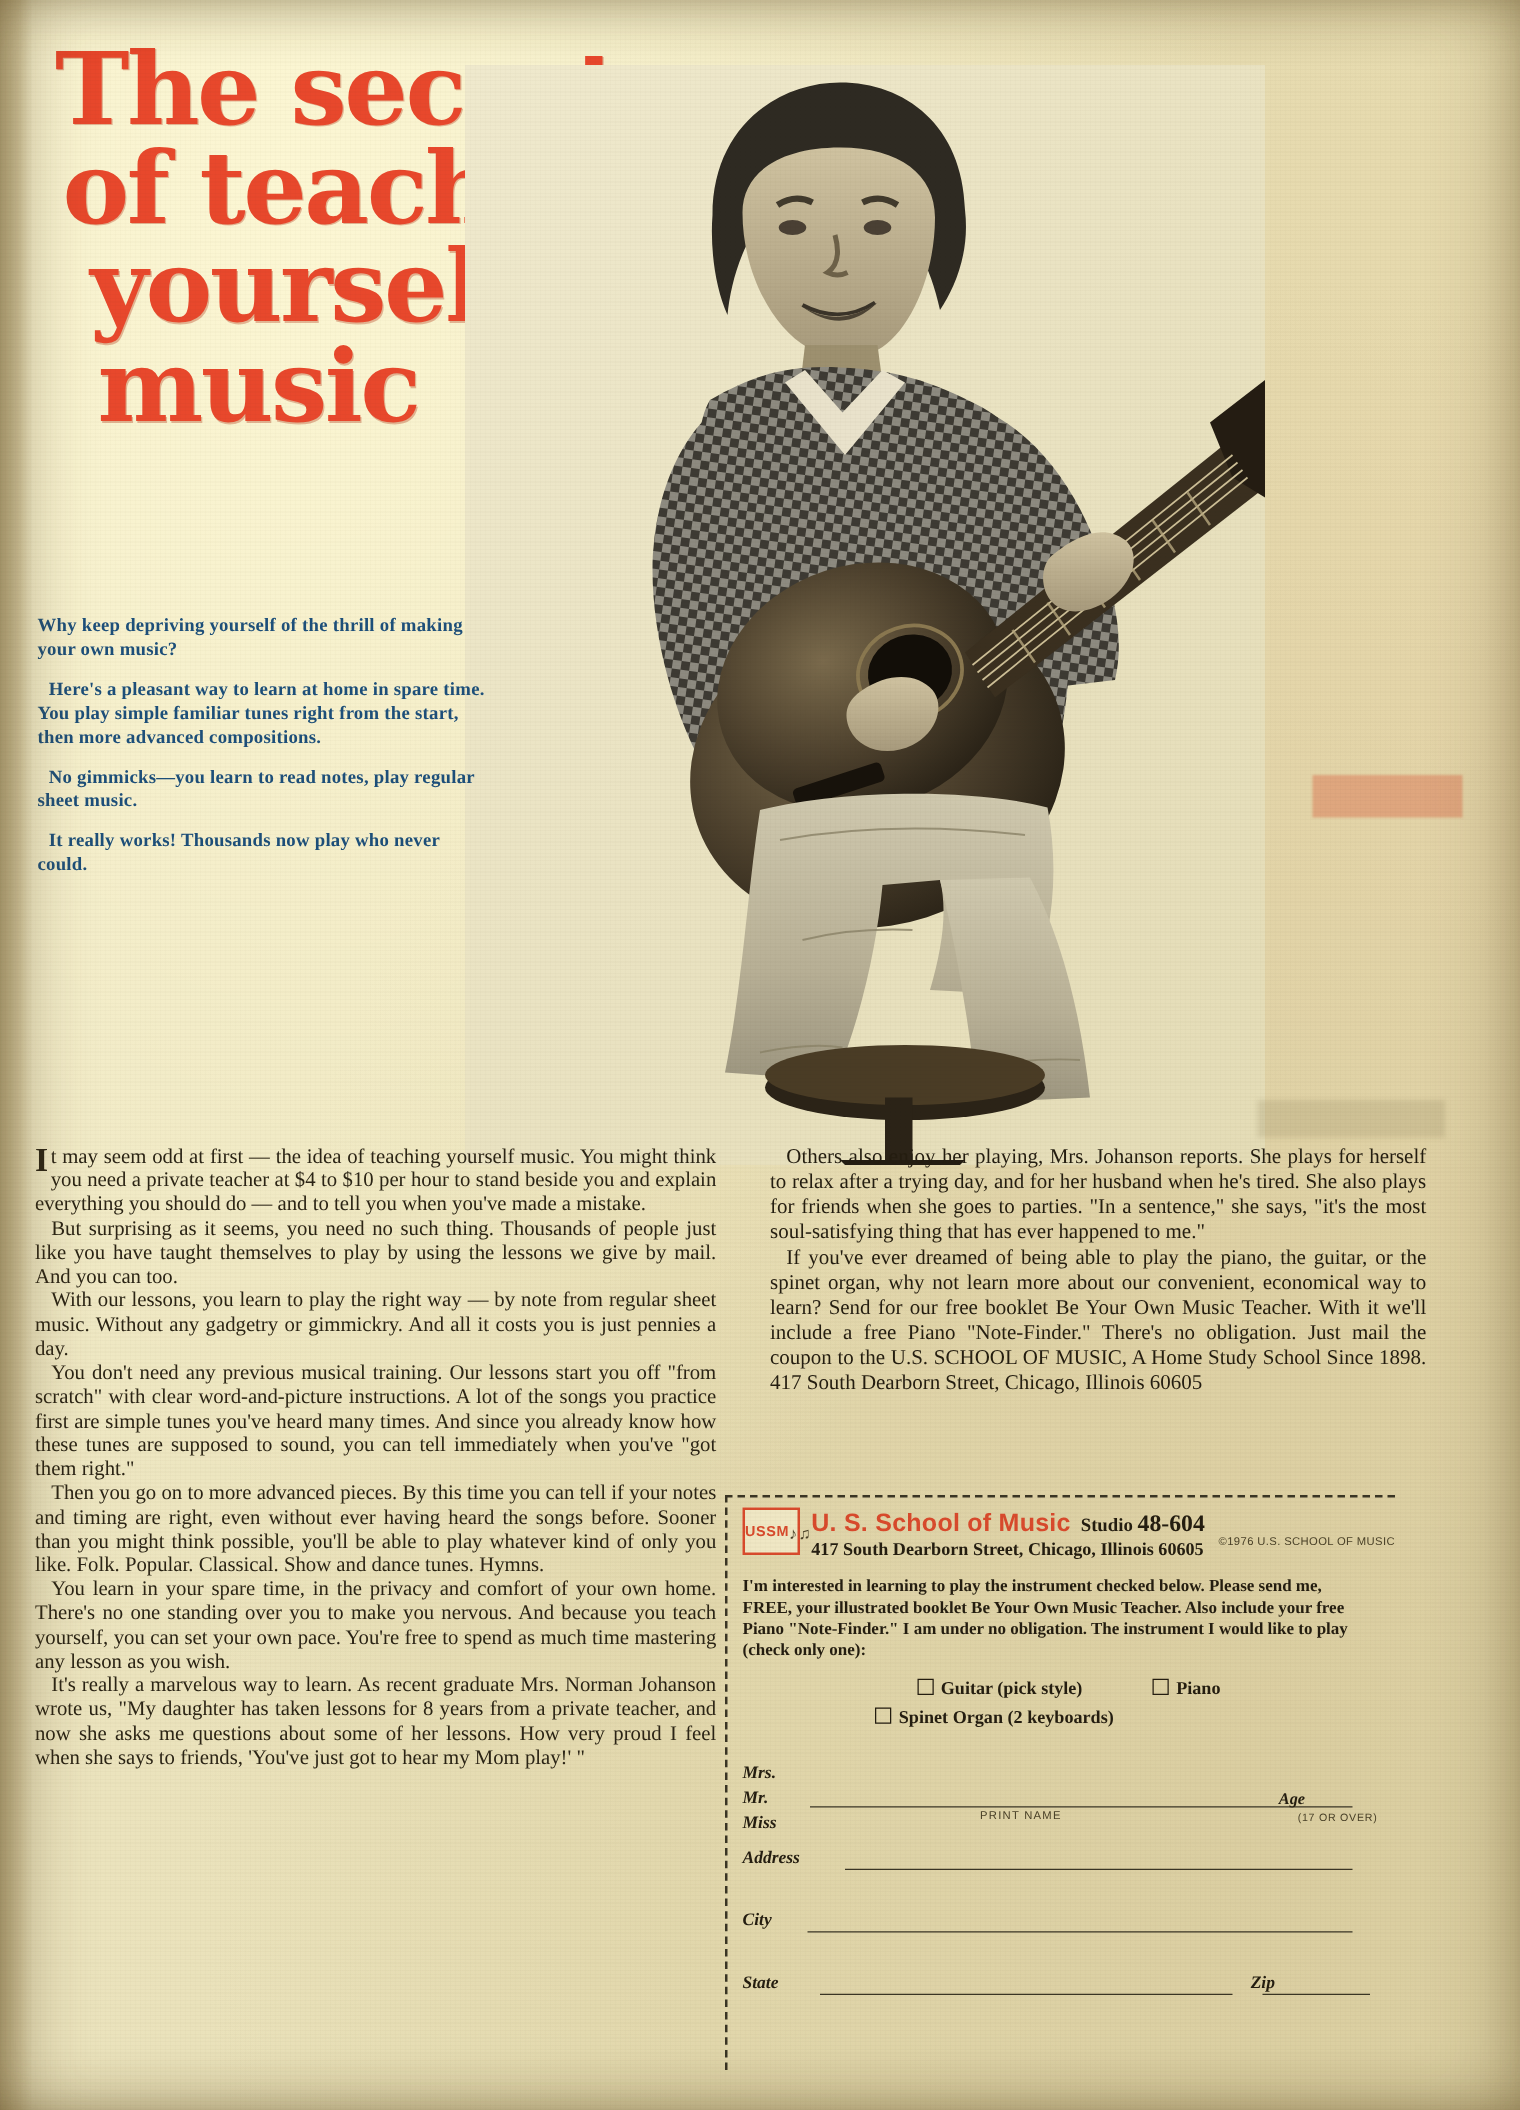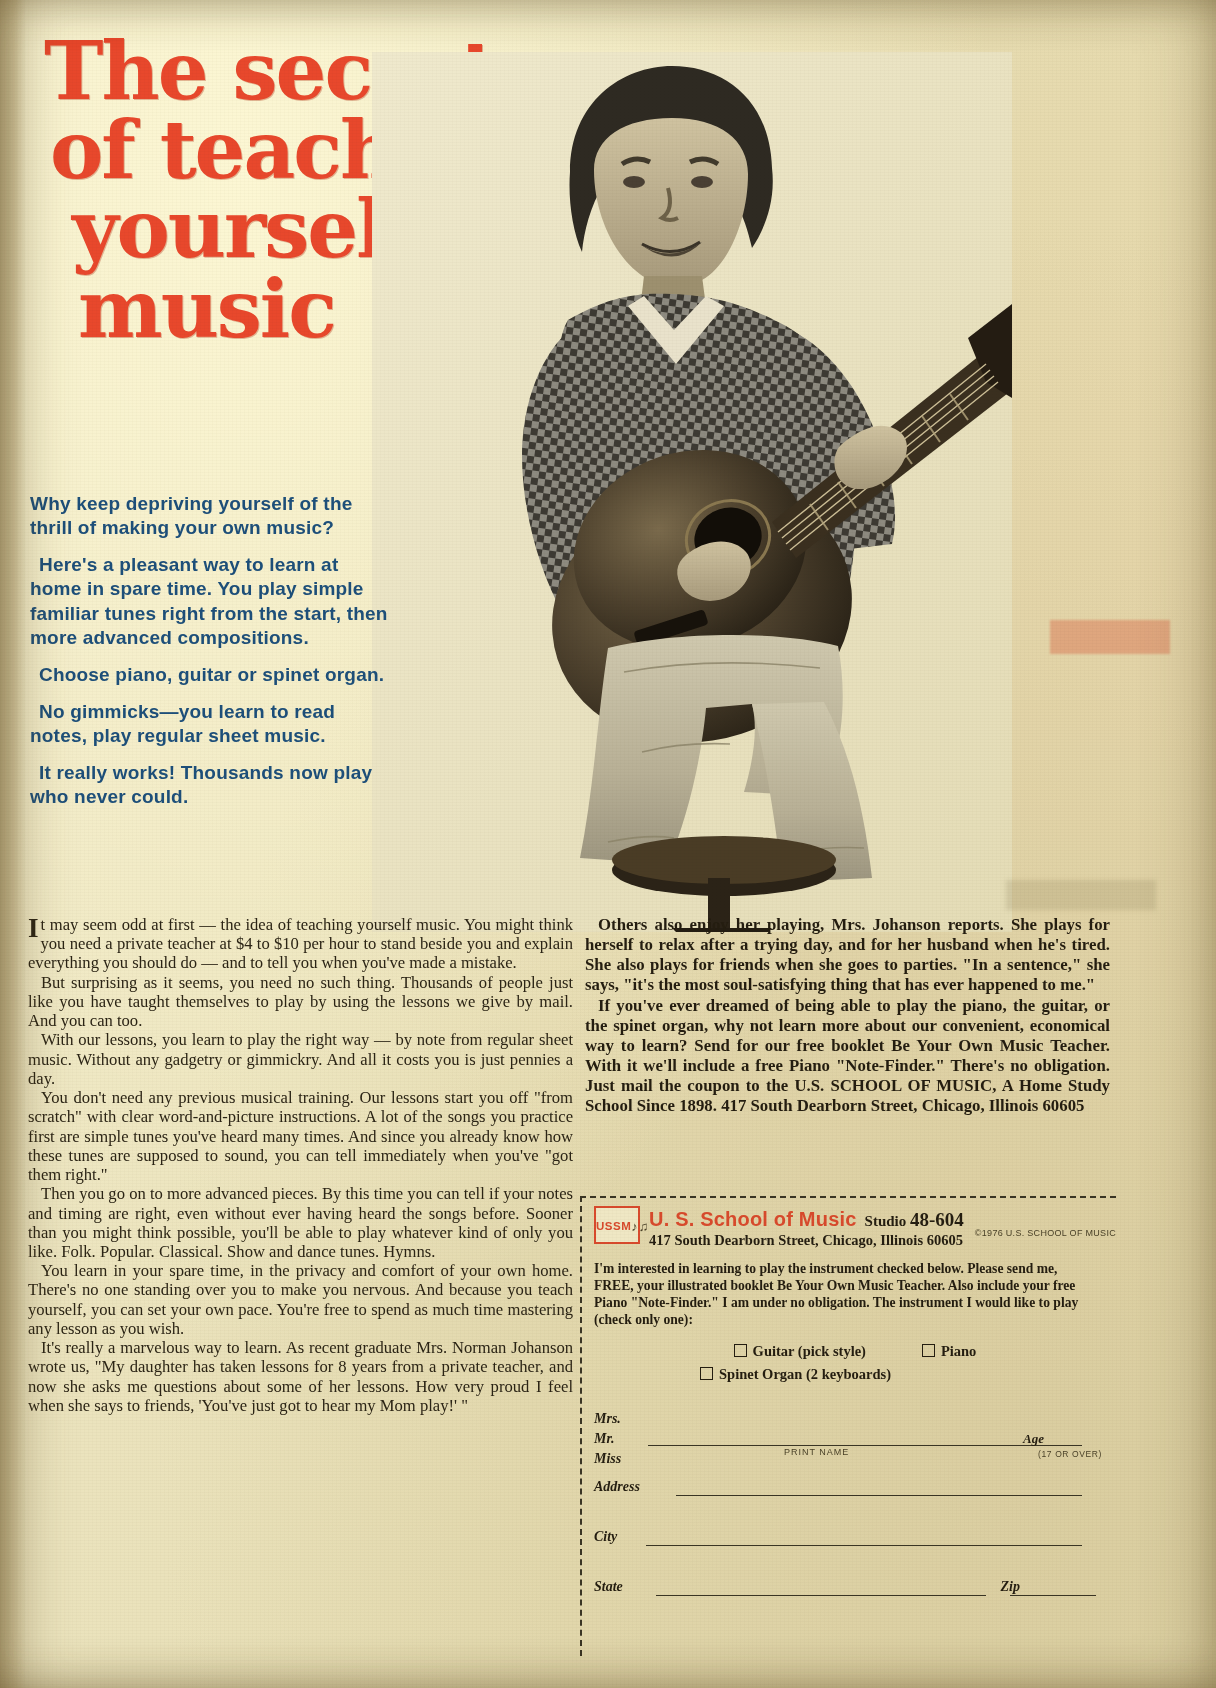--- a/index.html
+++ b/index.html
@@ -62,8 +62,8 @@
   .intro{
     position:absolute;left:30px;top:492px;width:360px;
     color:#1d4f7a;
-    font-family:Liberation Sans, sans-serif;
-    font-size:19px;
+    font-family:Liberation Serif, serif;
+    font-size:15px;
     line-height:1.27;
     font-weight:bold;
     letter-spacing:.2px;

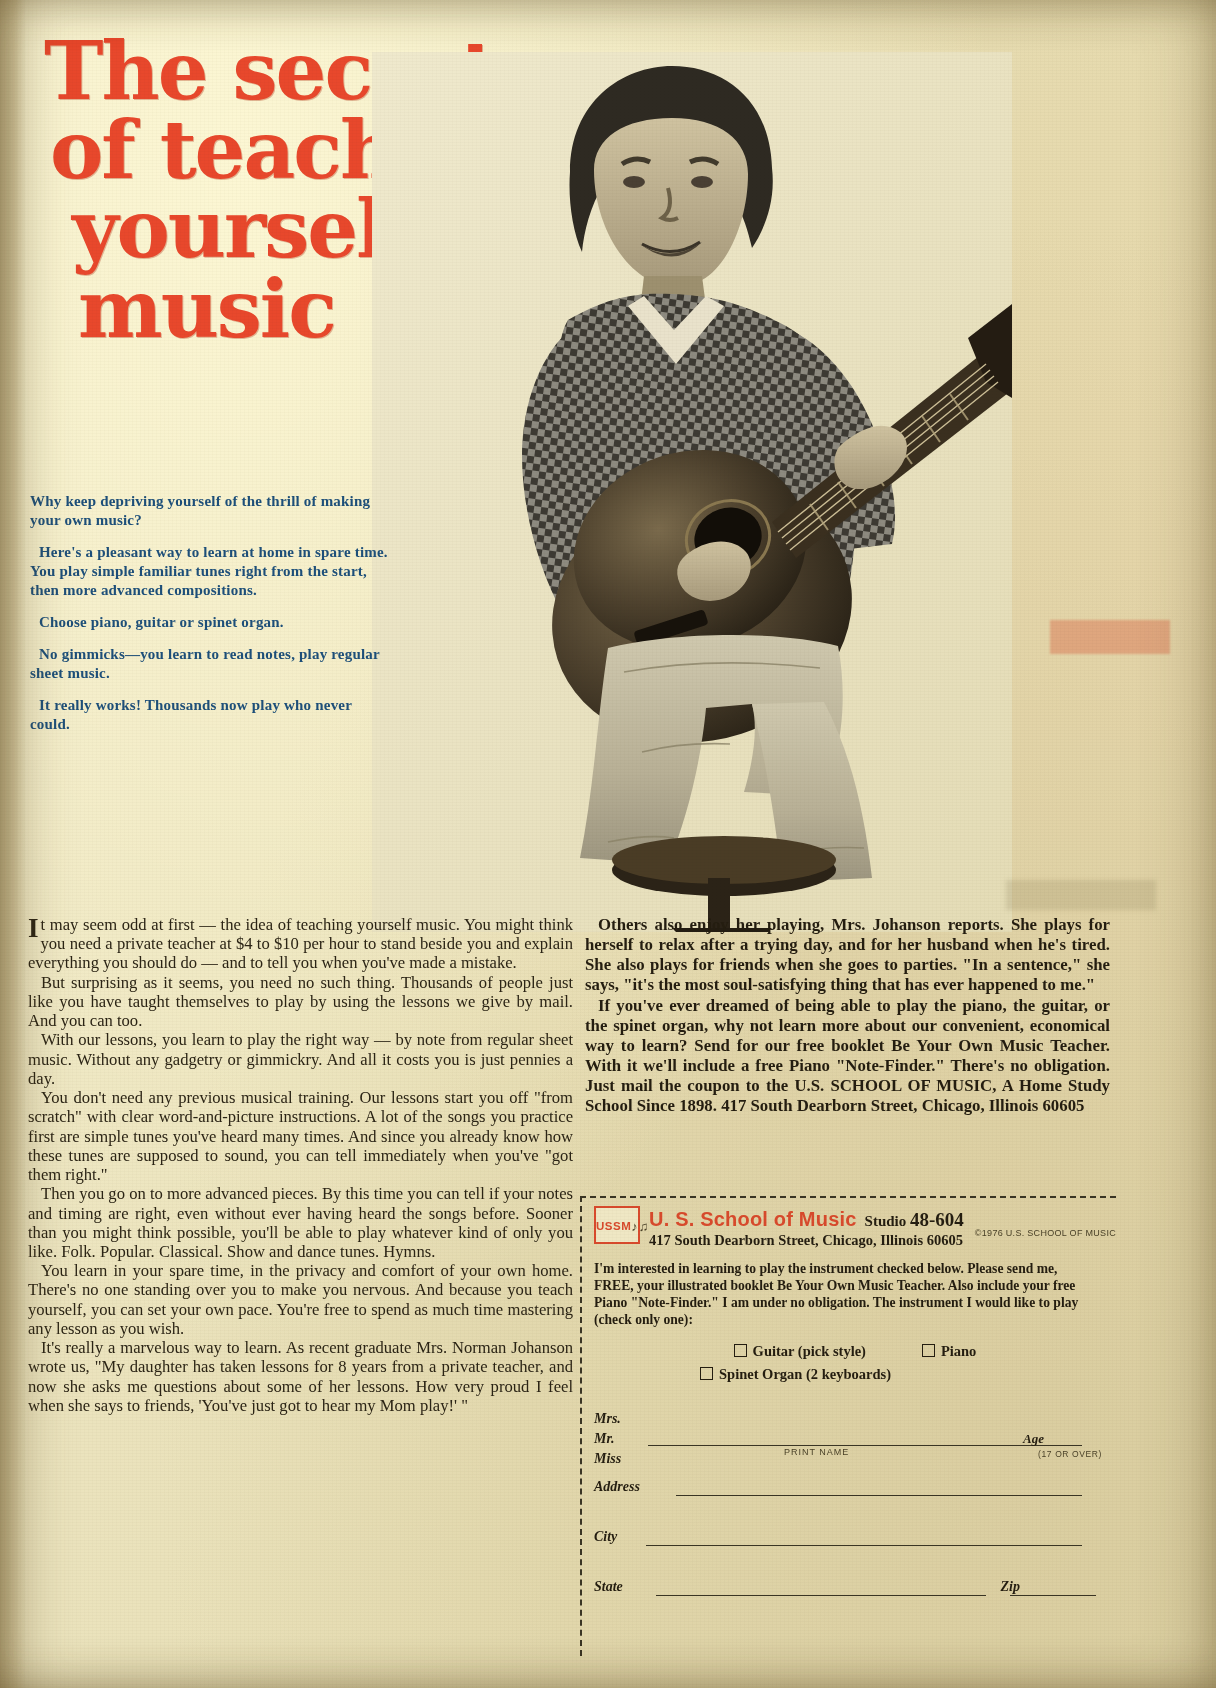--- a/index.html
+++ b/index.html
@@ -269,7 +269,6 @@
   <div class="intro">
     <p>Why keep depriving yourself of the thrill of making your own music?</p>
     <p class="ind">Here's a pleasant way to learn at home in spare time. You play simple familiar tunes right from the start, then more advanced compositions.</p>
-    <p class="ind">Choose piano, guitar or spinet organ.</p>
     <p class="ind">No gimmicks—you learn to read notes, play regular sheet music.</p>
     <p class="ind">It really works! Thousands now play who never could.</p>
   </div>

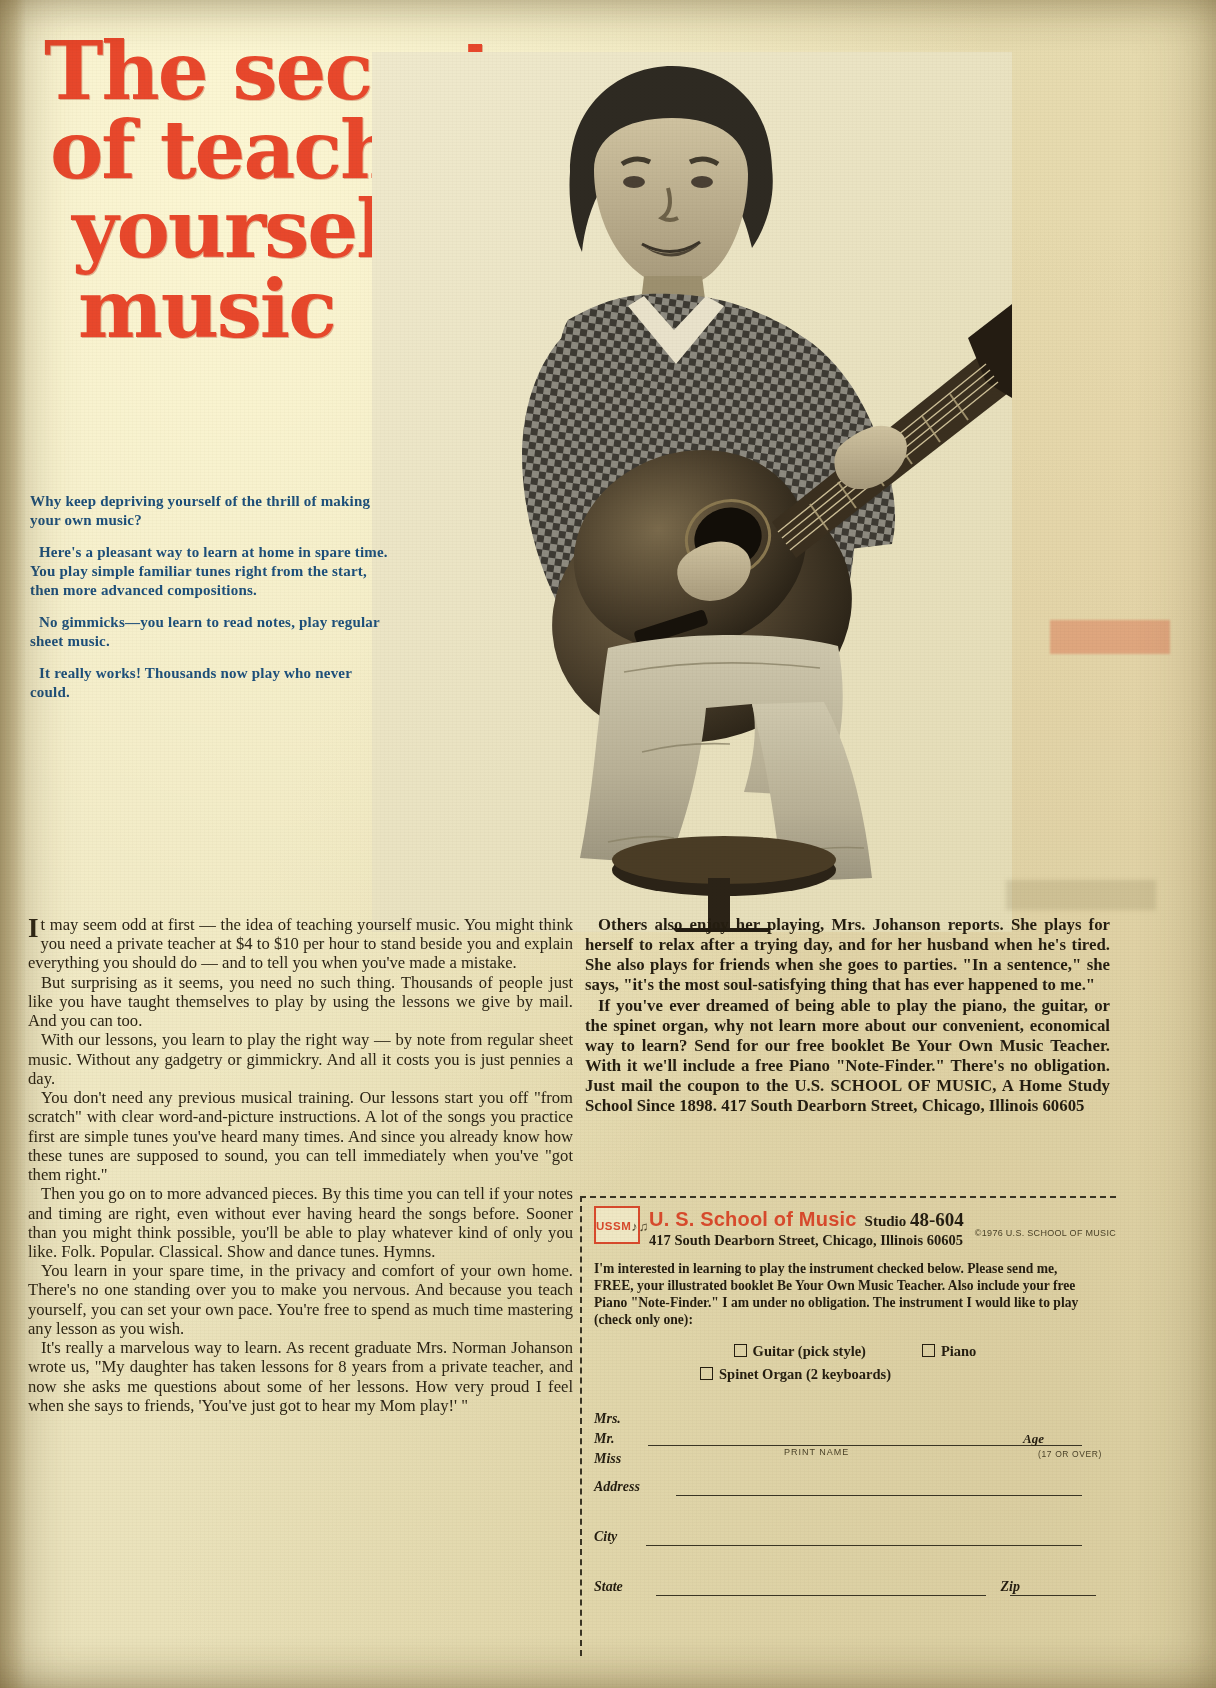--- a/index.html
+++ b/index.html
@@ -95,7 +95,7 @@
     float:left;font-size:27px;line-height:.84;font-weight:bold;
     padding:2px 2px 0 0;
   }
-  .col-right{font-weight:bold;color:#241d10;font-size:16.8px;line-height:1.2;}
+  .col-right{font-weight:normal;color:#241d10;font-size:16.8px;line-height:1.2;margin-left:31px;}
   .col-right p{ text-indent:13px;}
 
   

